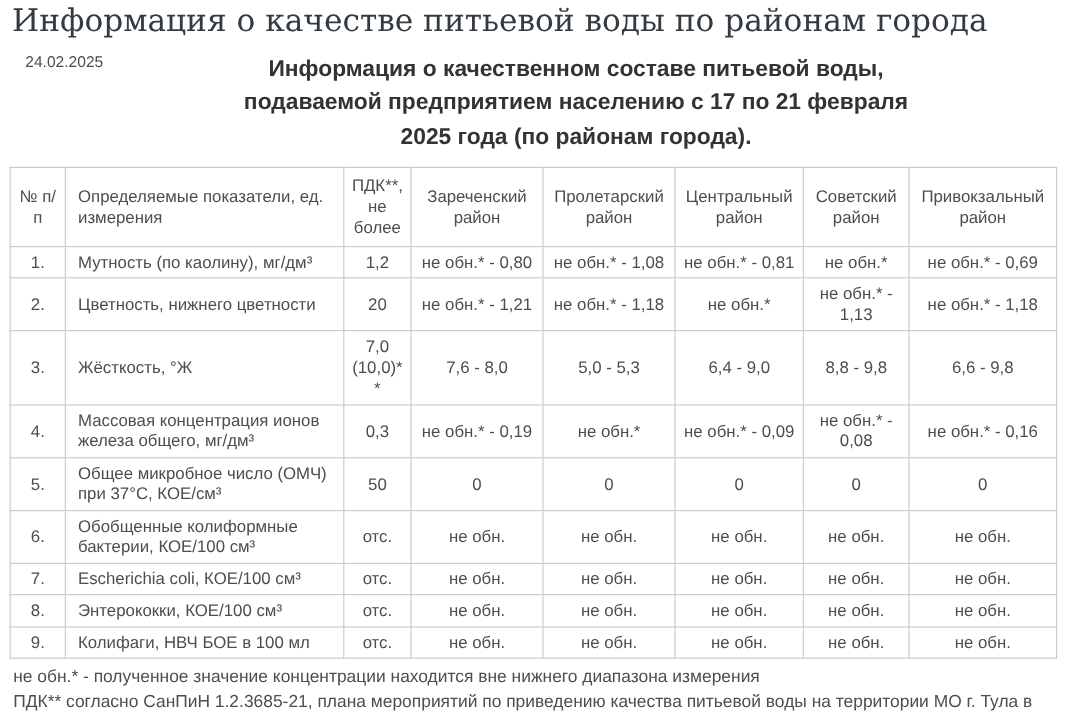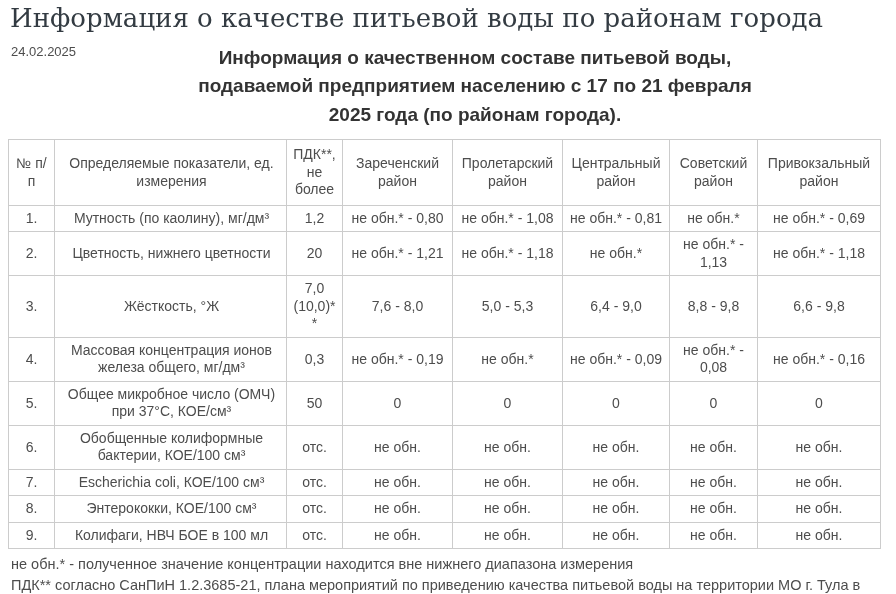--- a/index.html
+++ b/index.html
@@ -33,6 +33,7 @@
     font-size: 13px;
     color: #4d4d4d;
     flex: 0 0 auto;
+    margin-left: 10px;
   }
   .subtitle {
     flex: 1 1 auto;

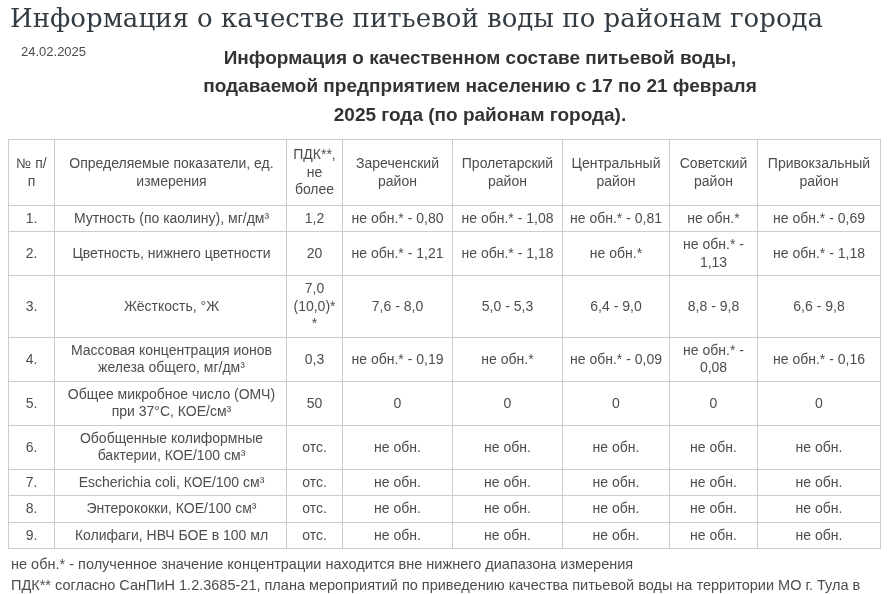--- a/index.html
+++ b/index.html
@@ -66,7 +66,7 @@
     word-wrap: break-word;
   }
   .data-table th { padding: 6px 4px; }
-  .data-table .col-indicator { text-align: center; padding-left: 10px; padding-right: 8px; }
+  .data-table .col-indicator { text-align: left; padding-left: 10px; padding-right: 8px; }
   .data-table td.col-num { text-align: center; }
 
   .footnotes {

